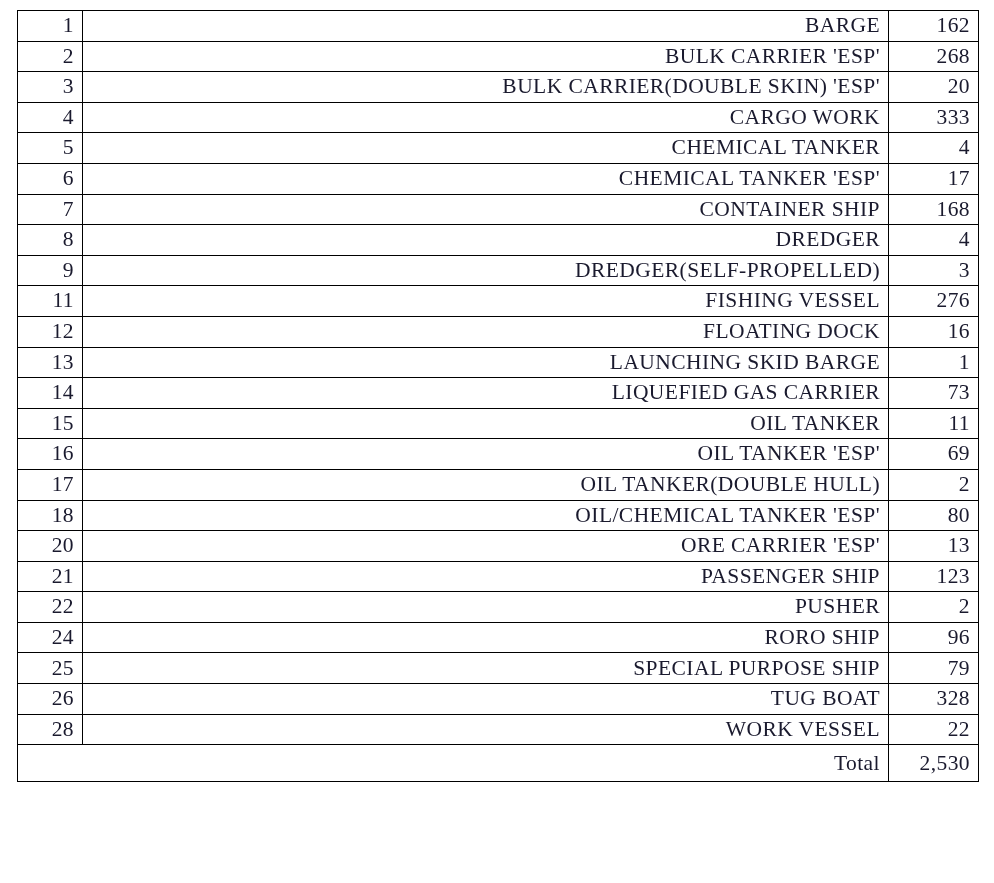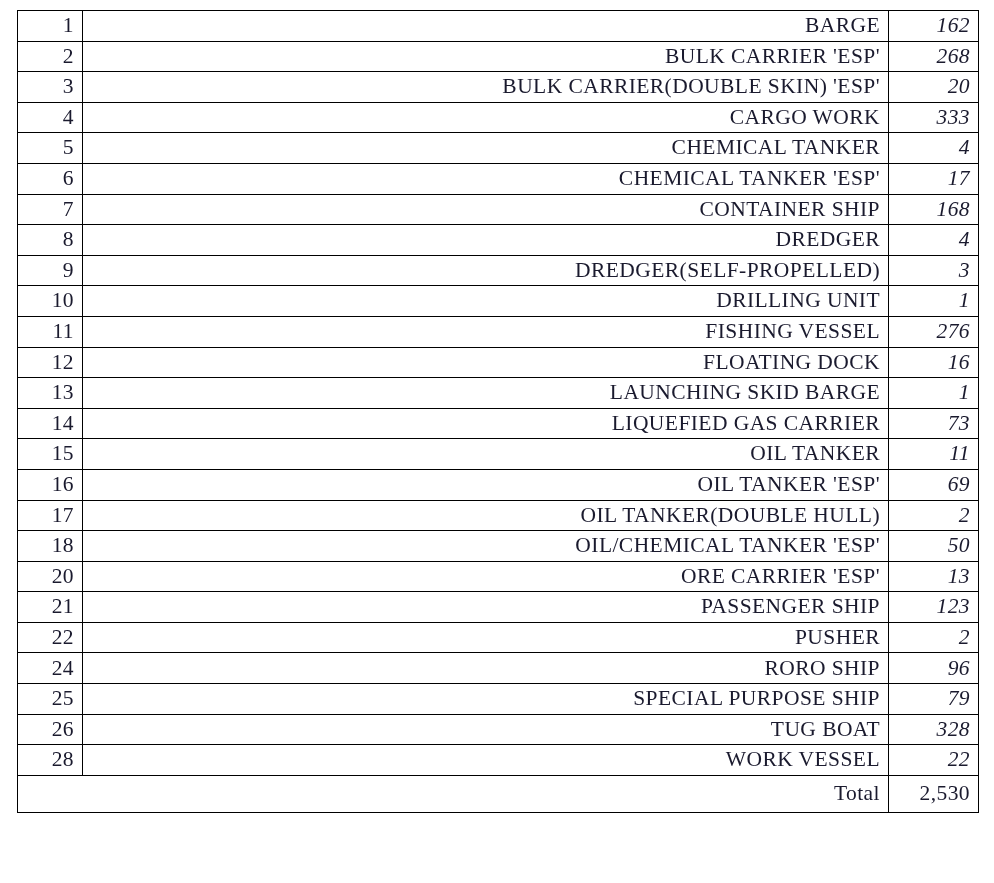--- a/index.html
+++ b/index.html
@@ -63,7 +63,6 @@
     text-align: right;
     padding-right: 9px;
     border-left: 1px solid #000000;
-    font-style: italic;
   }
   tr.total-row td {
     height: 36px;

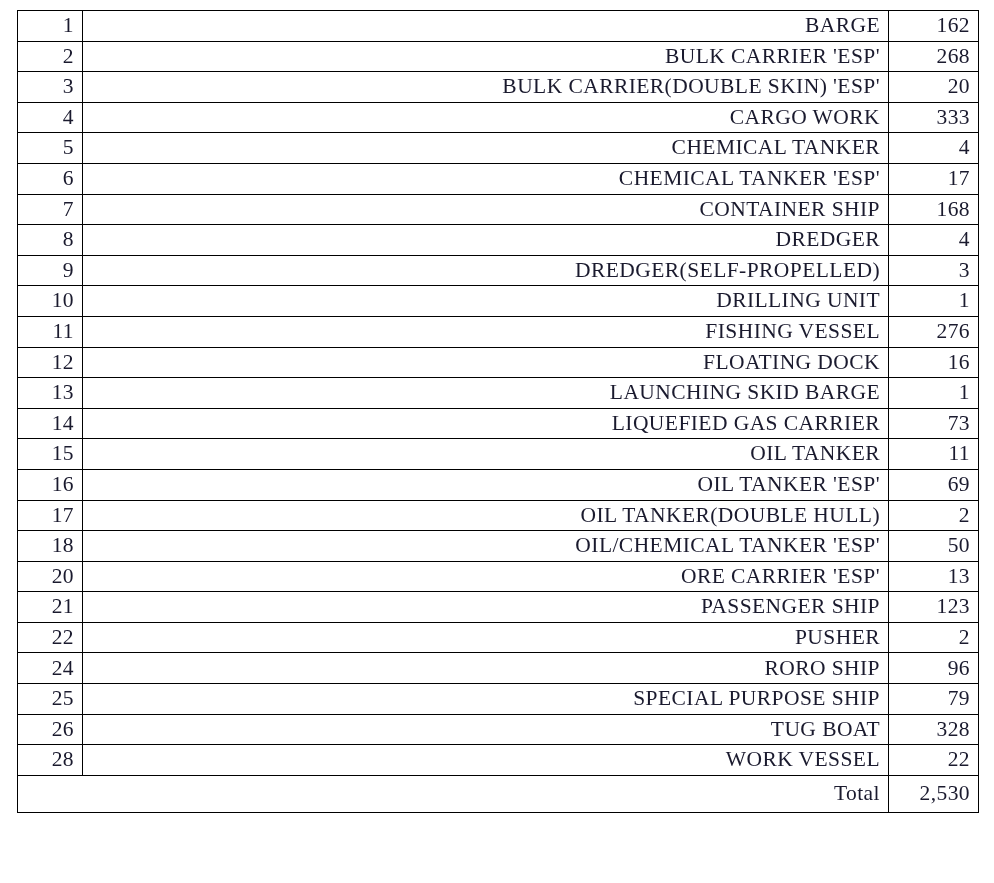--- a/index.html
+++ b/index.html
@@ -138,11 +138,6 @@
             <td class="val">3</td>
           </tr>
           <tr>
-            <td class="idx">10</td>
-            <td class="nm">DRILLING UNIT</td>
-            <td class="val">1</td>
-          </tr>
-          <tr>
             <td class="idx">11</td>
             <td class="nm">FISHING VESSEL</td>
             <td class="val">276</td>

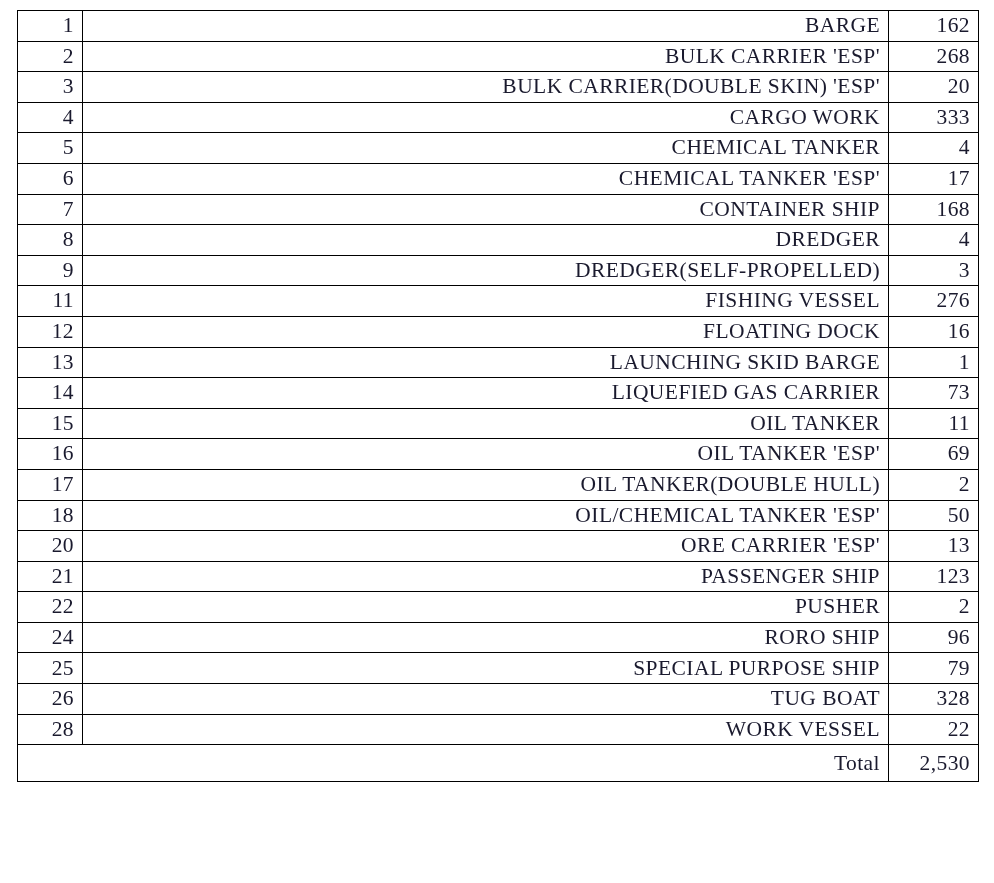--- a/index.html
+++ b/index.html
@@ -175,7 +175,7 @@
           <tr>
             <td class="idx">18</td>
             <td class="nm">OIL/CHEMICAL TANKER 'ESP'</td>
-            <td class="val">50</td>
+            <td class="val">80</td>
           </tr>
           <tr>
             <td class="idx">20</td>

